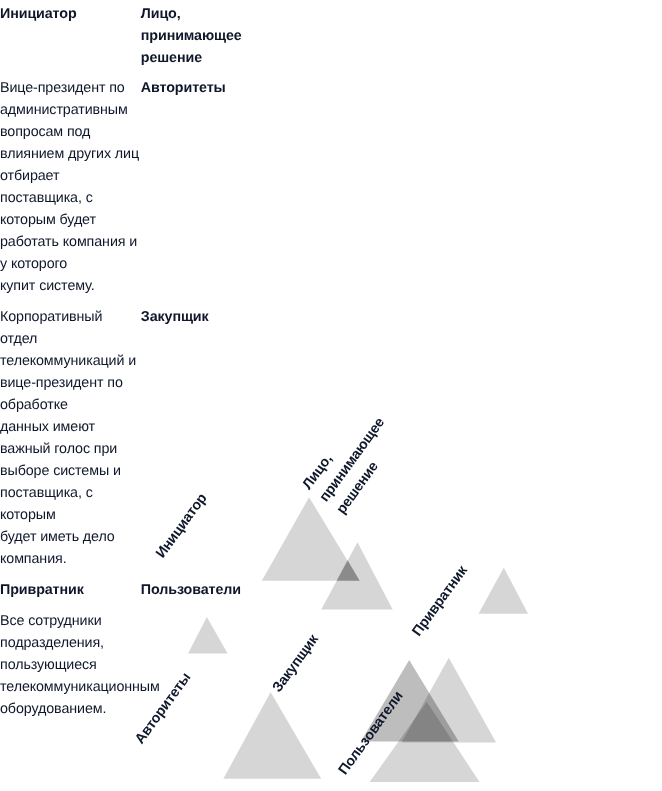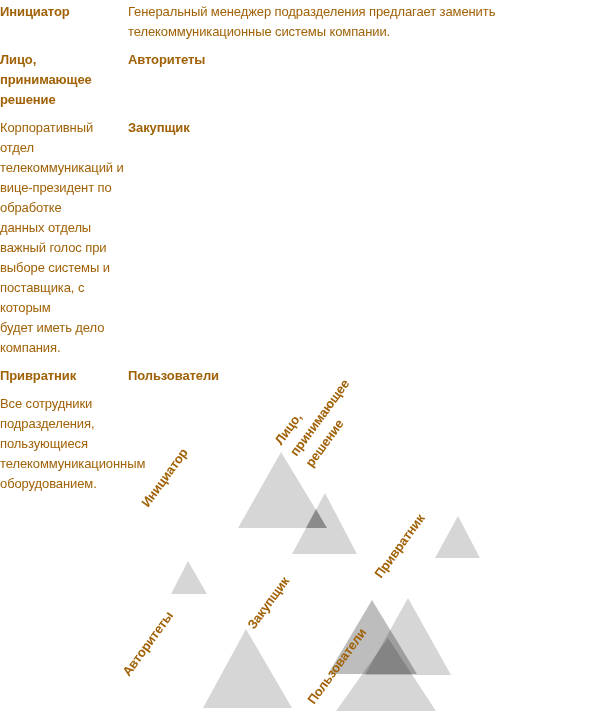--- a/index.html
+++ b/index.html
@@ -5,7 +5,7 @@
   html,body{margin:0;padding:0;background:#ffffff;}
   .page{
     position:relative;width:602px;height:719px;overflow:hidden;
-    background:#ffffff;color:#a16207;
+    background:#ffffff;color:#0f172a;
     font-family:"Liberation Sans", sans-serif;
   }
   .defs{

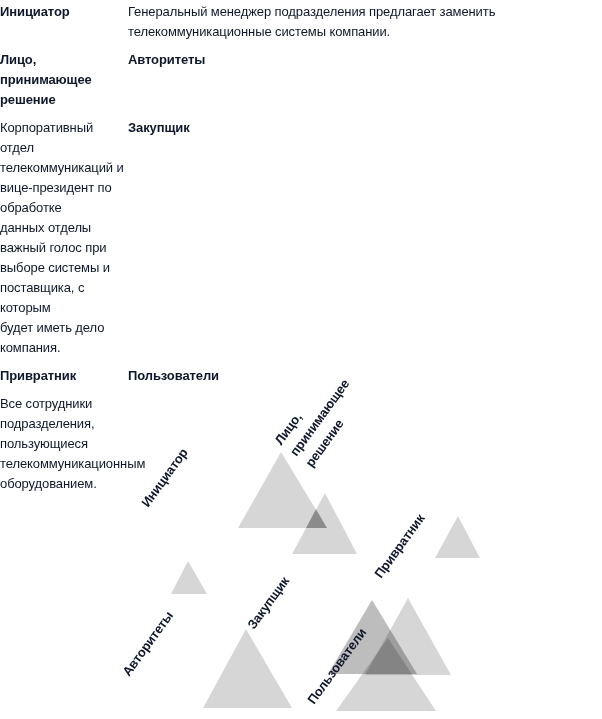--- a/index.html
+++ b/index.html
@@ -30,8 +30,6 @@
 
   <div class="defs">
     <div class="term">Инициатор</div>
-    <div class="desc">Генеральный менеджер подразделения предлагает заменить
-телекоммуникационные системы компании.</div>
 
     <div class="term">Лицо,
 принимающее

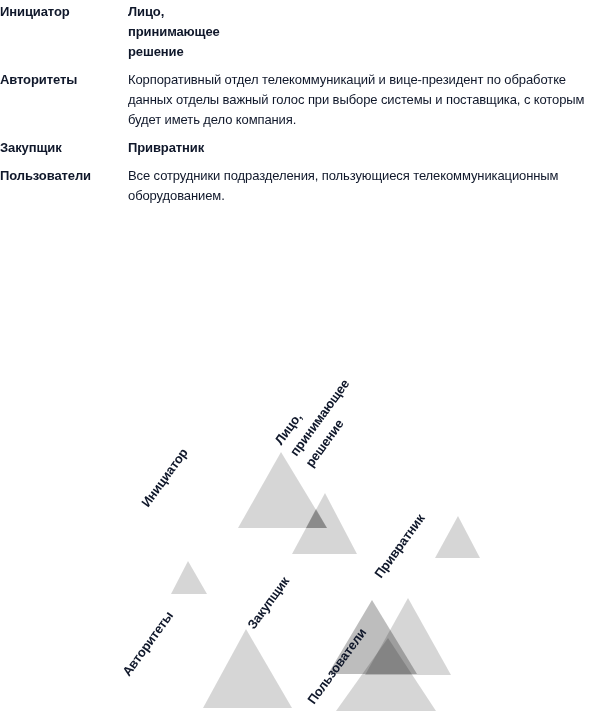--- a/index.html
+++ b/index.html
@@ -34,6 +34,9 @@
     <div class="term">Лицо,
 принимающее
 решение</div>
+    <div class="desc">Вице-президент по административным вопросам под влиянием других лиц
+отбирает поставщика, с которым будет работать компания и у которого
+купит систему.</div>
 
     <div class="term">Авторитеты</div>
     <div class="desc">Корпоративный отдел телекоммуникаций и вице-президент по обработке

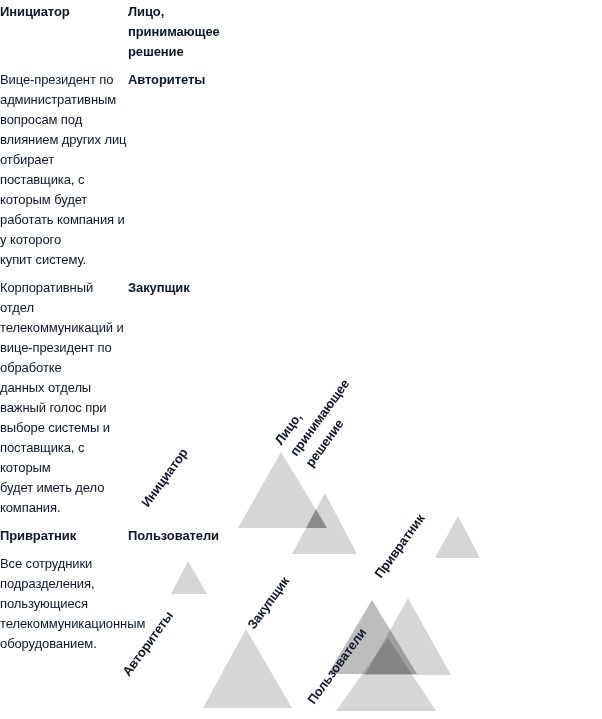--- a/index.html
+++ b/index.html
@@ -40,7 +40,7 @@
 
     <div class="term">Авторитеты</div>
     <div class="desc">Корпоративный отдел телекоммуникаций и вице-президент по обработке
-данных отделы важный голос при выборе системы и поставщика, с которым
+данных имеют важный голос при выборе системы и поставщика, с которым
 будет иметь дело компания.</div>
 
     <div class="term">Закупщик</div>

